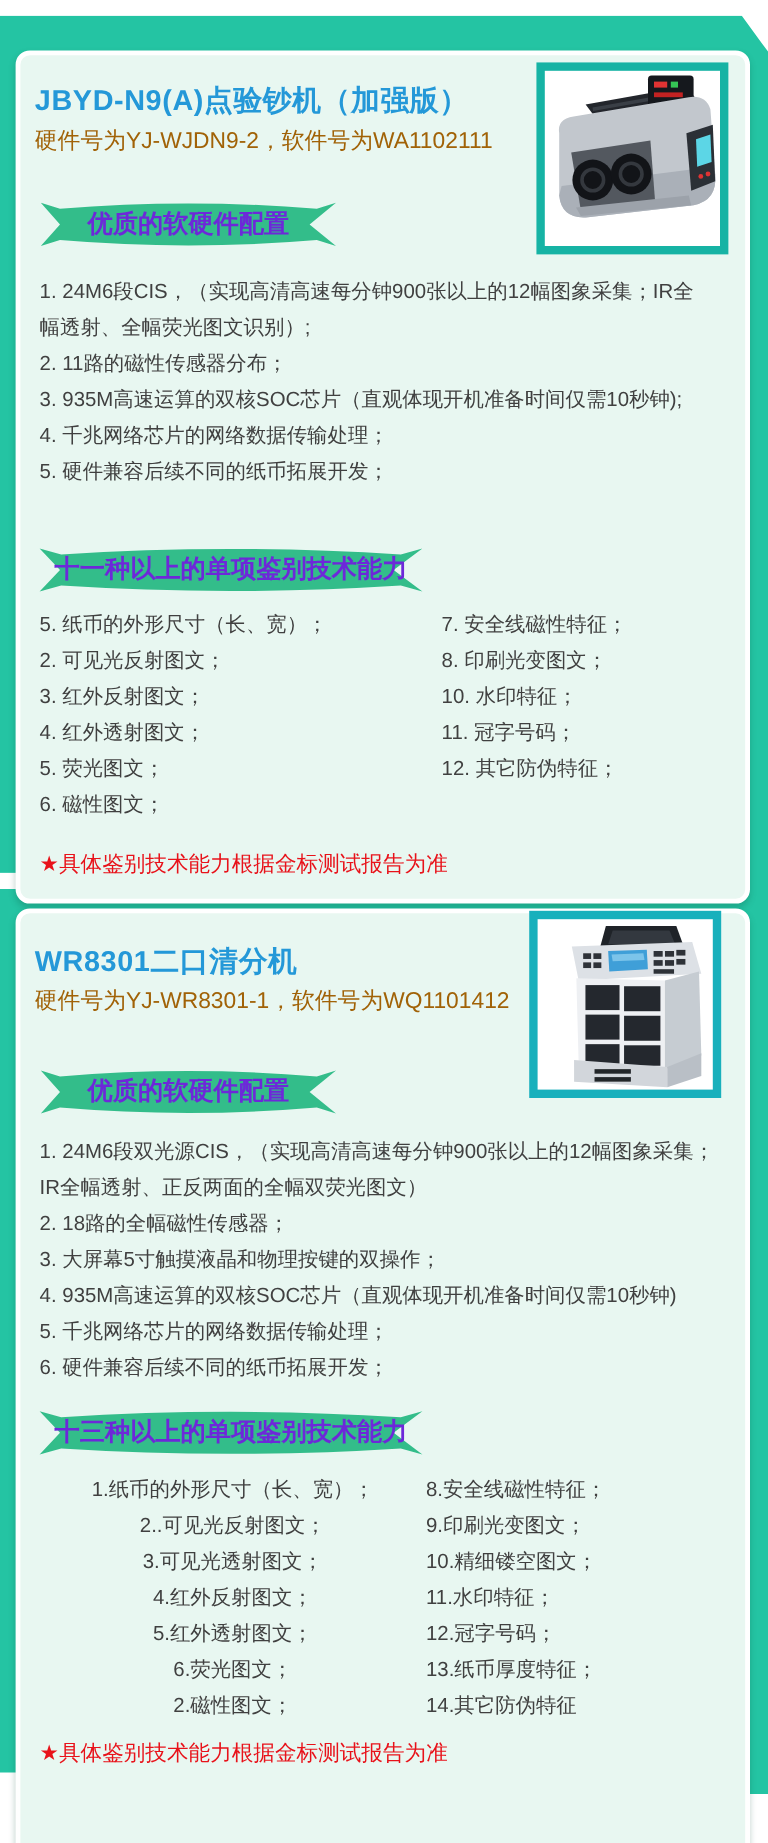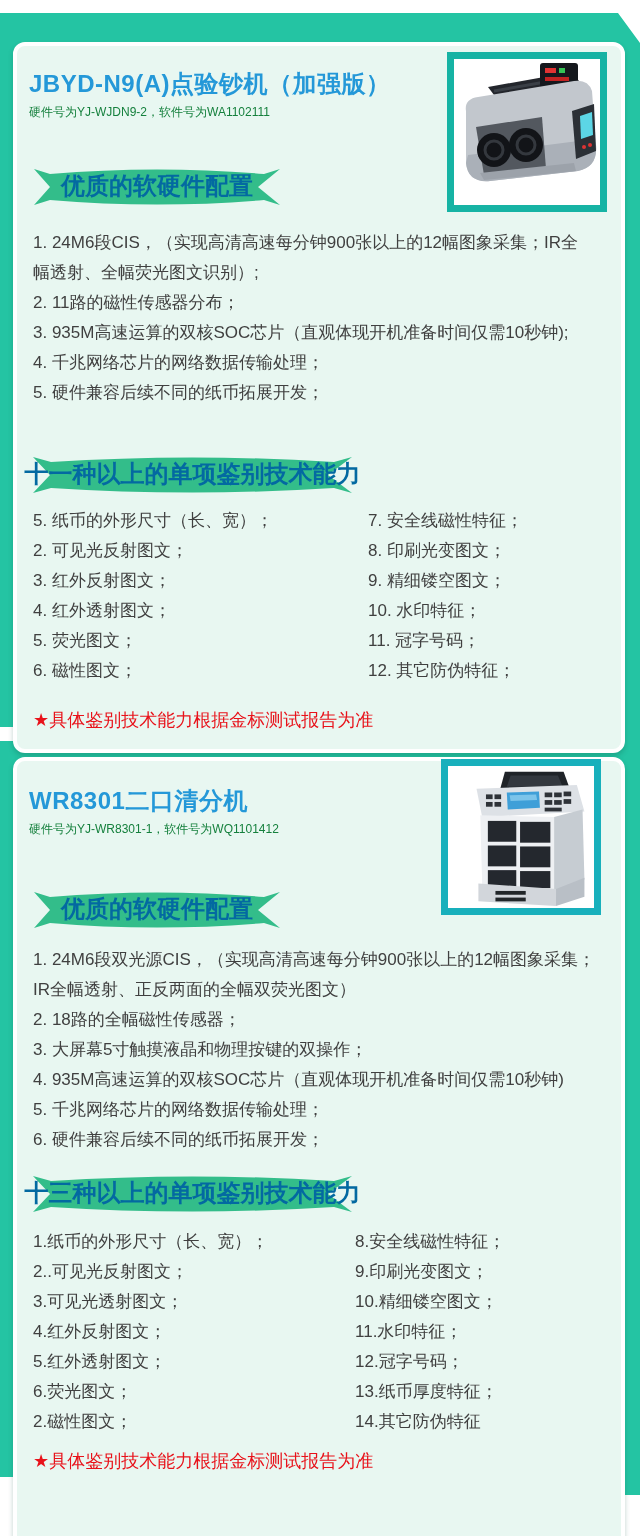--- a/index.html
+++ b/index.html
@@ -40,7 +40,7 @@
   .card1 .p-title{top:22px;}
   .card2 .p-title{top:24px;}
   .p-sub{
-    position:absolute;left:12px;font-size:12px;color:#15803d;white-space:nowrap;
+    position:absolute;left:12px;font-size:19px;color:#a16207;white-space:nowrap;
   }
   .card1 .p-sub{top:58px;}
   .card2 .p-sub{top:60px;}

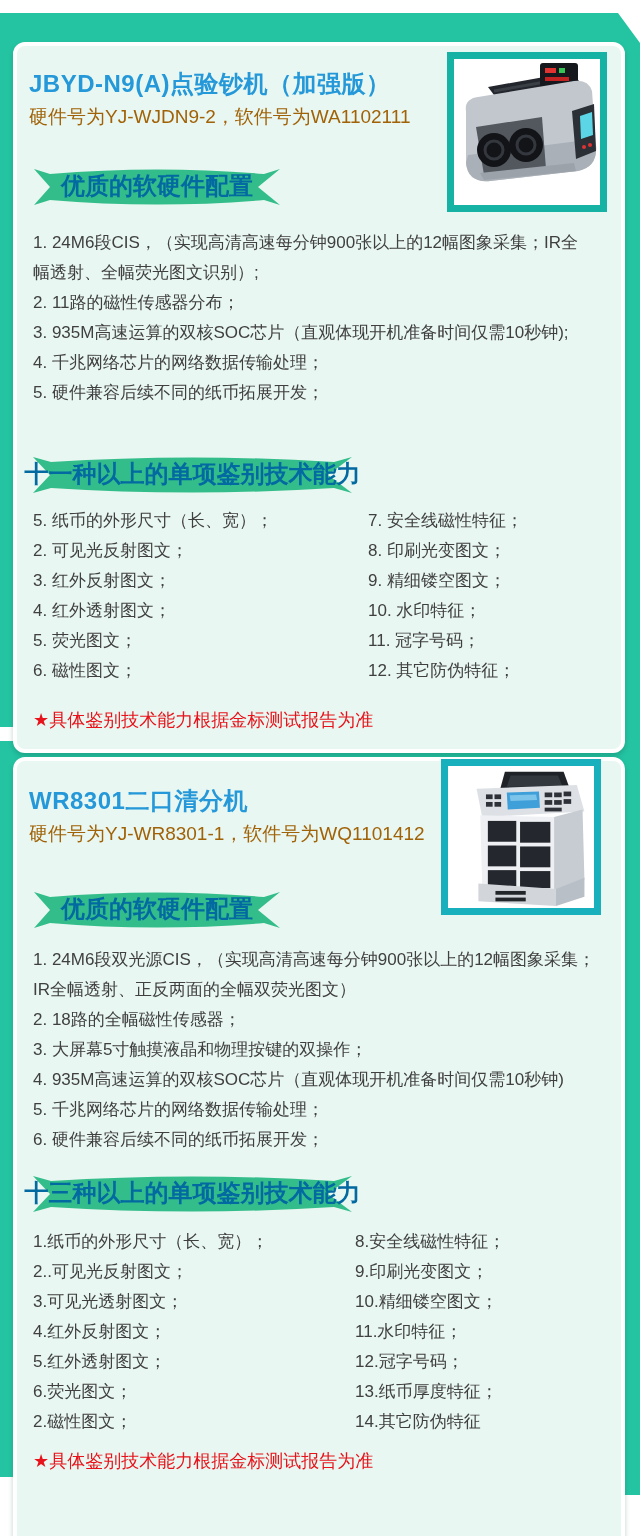--- a/index.html
+++ b/index.html
@@ -57,7 +57,7 @@
   .ribbon svg{position:absolute;inset:0;width:100%;height:100%;}
   .ribbon .rb-label{
     position:absolute;inset:0;display:flex;align-items:center;justify-content:center;
-    color:#0369a1;font-size:24px;font-weight:bold;padding-bottom:2px;white-space:nowrap;
+    color:#6d28d9;font-size:21px;font-weight:bold;padding-bottom:2px;white-space:nowrap;
   }
   .ribbon-sm{left:15px;width:250px;}
   .ribbon-lg{left:14px;width:323px;}

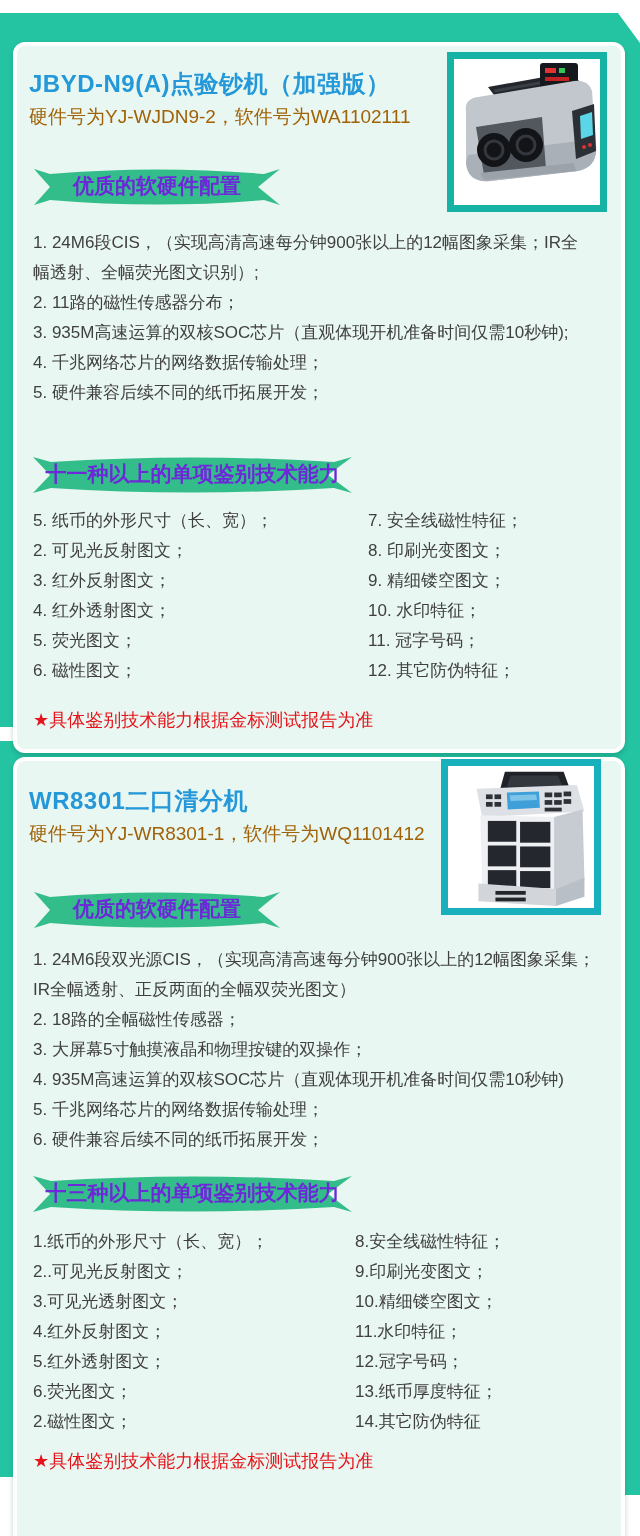--- a/index.html
+++ b/index.html
@@ -156,7 +156,6 @@
       <ul class="tech-right">
           <li>7. 安全线磁性特征；</li>
           <li>8. 印刷光变图文；</li>
-          <li>9. 精细镂空图文；</li>
           <li>10. 水印特征；</li>
           <li>11. 冠字号码；</li>
           <li>12. 其它防伪特征；</li>

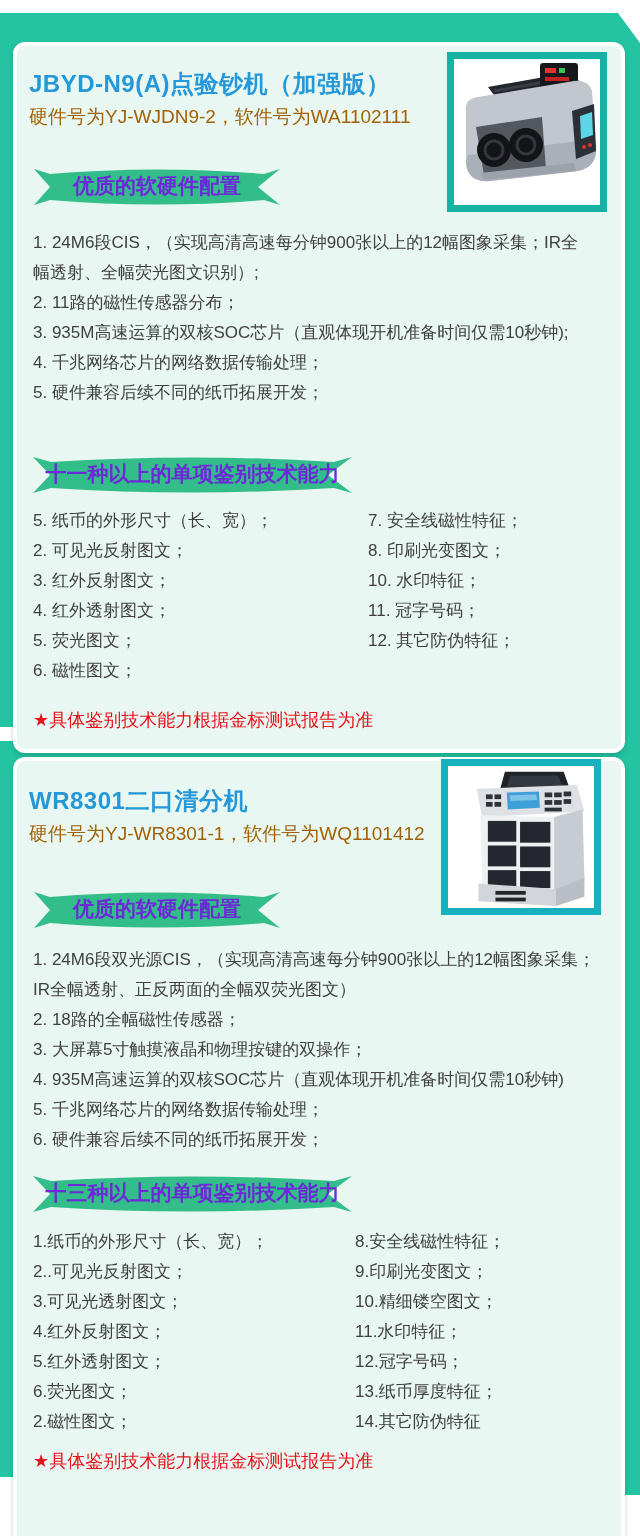--- a/index.html
+++ b/index.html
@@ -77,7 +77,7 @@
   .card1 .tech-cols{top:460px;}
   .card2 .tech-cols{top:466px;}
   .tech-left{width:335px;flex:0 0 auto;}
-  .card2 .tech-left{width:322px;}
+  .card2 .tech-left{width:322px;text-align:center;}
   .tech-right{flex:1 1 auto;}
 
   .note{

